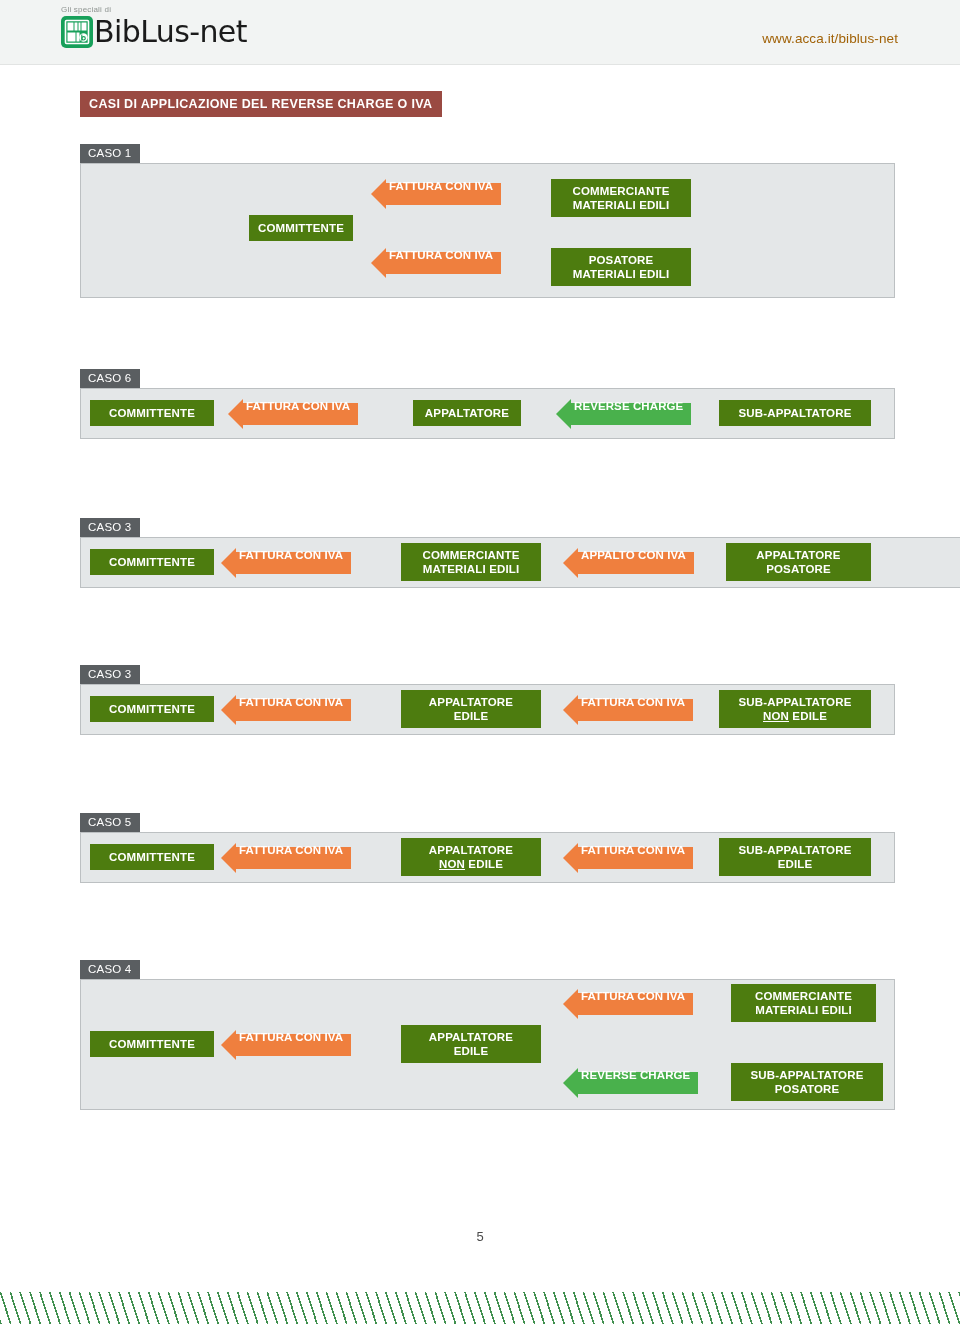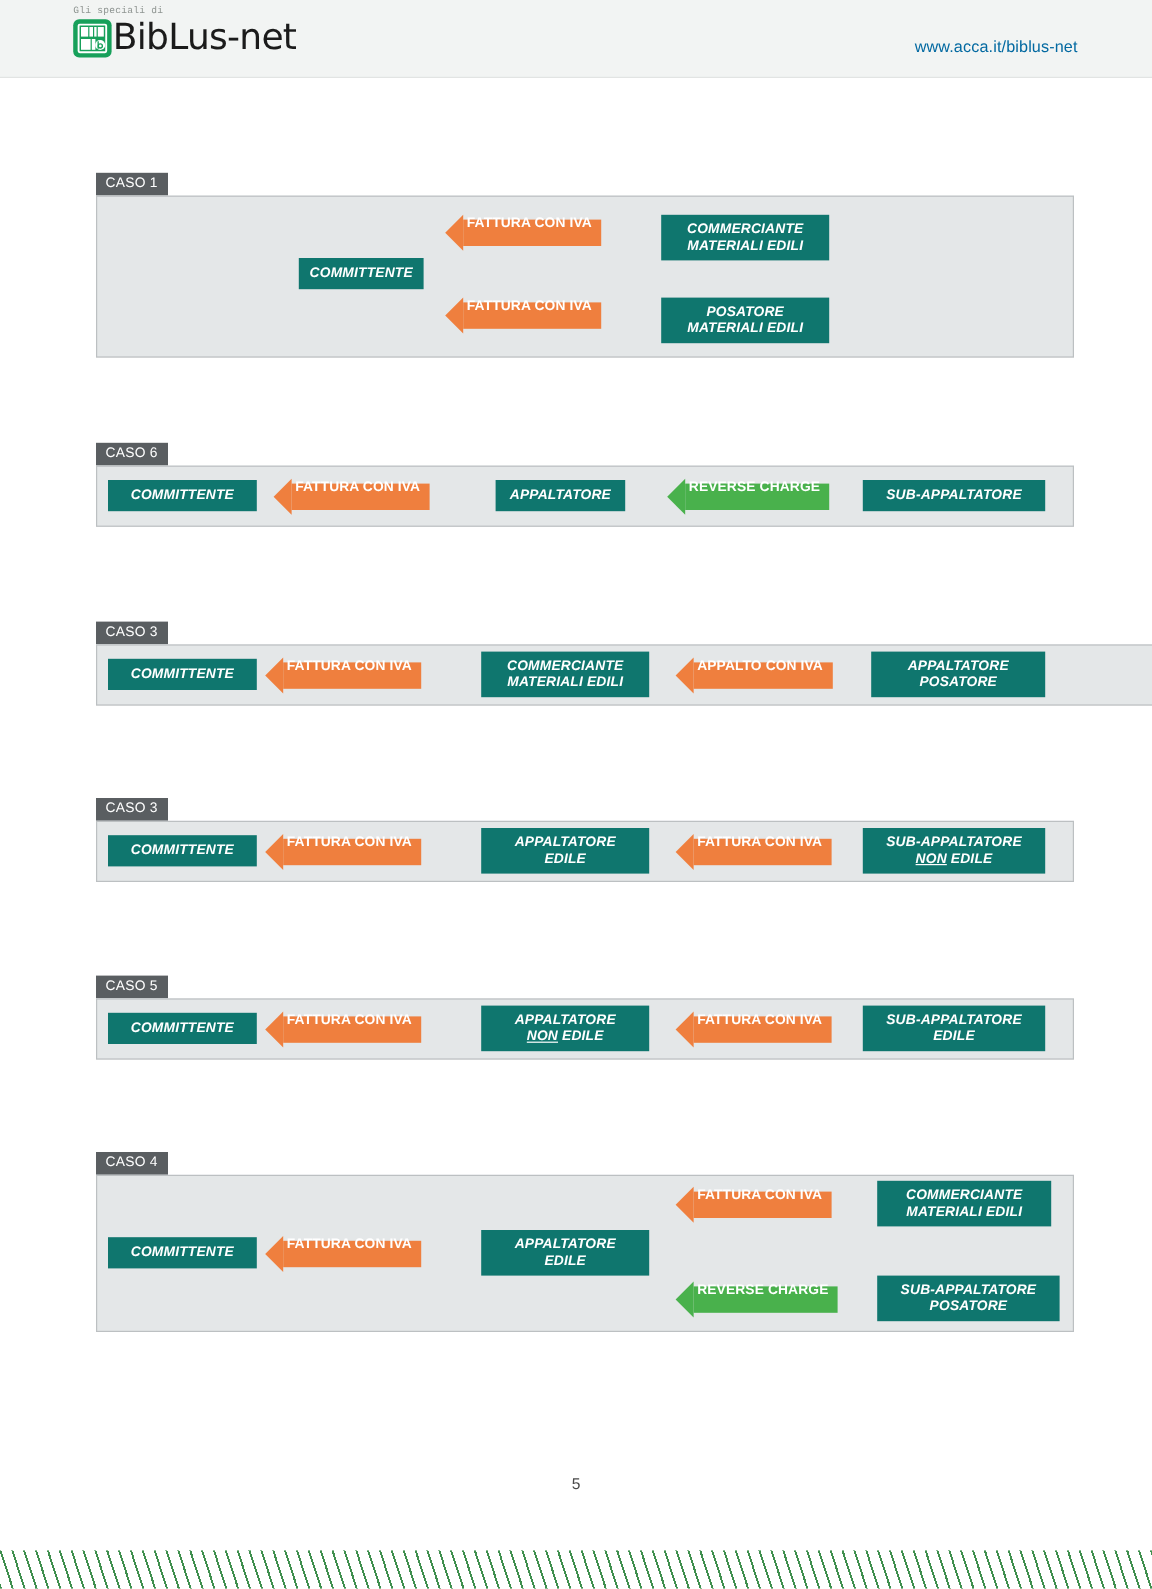--- a/index.html
+++ b/index.html
@@ -20,7 +20,7 @@
   .brand { position:absolute; left:60px; top:5px; display:flex; flex-direction:column; }
   .brand-kicker {
     font-size:8px; color:#8e9491; letter-spacing:.2px;
-    font-family:Liberation Mono, monospace; margin-left:1px; margin-bottom:1px;
+    font-family:Liberation Sans, sans-serif; margin-left:1px; margin-bottom:1px;
   }
   .brand-row { display:flex; align-items:center; gap:0; }
   .brand-logo { width:34px; height:34px; flex:0 0 34px; }

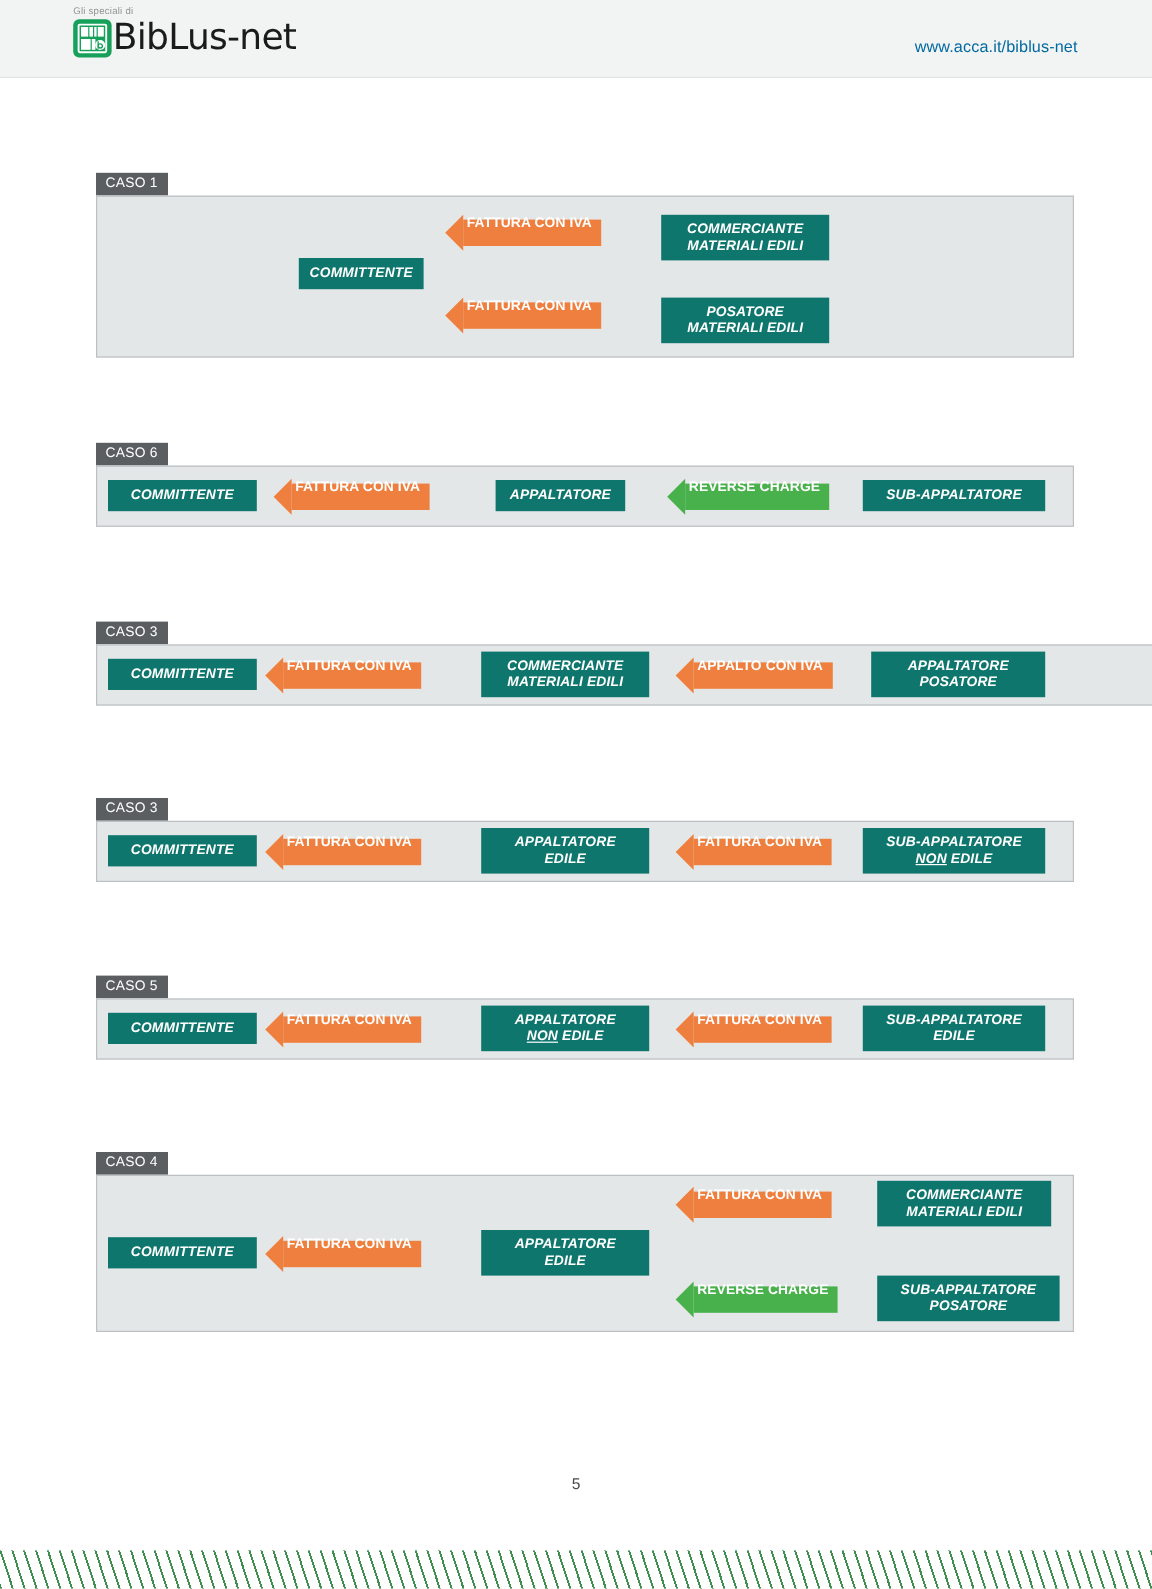--- a/index.html
+++ b/index.html
@@ -30,7 +30,7 @@
   }
   .site-url {
     position:absolute; right:62px; top:31px;
-    font-size:13.5px; color:#0369a1; letter-spacing:.1px;
+    font-size:13.5px; color:#a16207; letter-spacing:.1px;
     font-family:"Liberation Sans", sans-serif;
   }
 

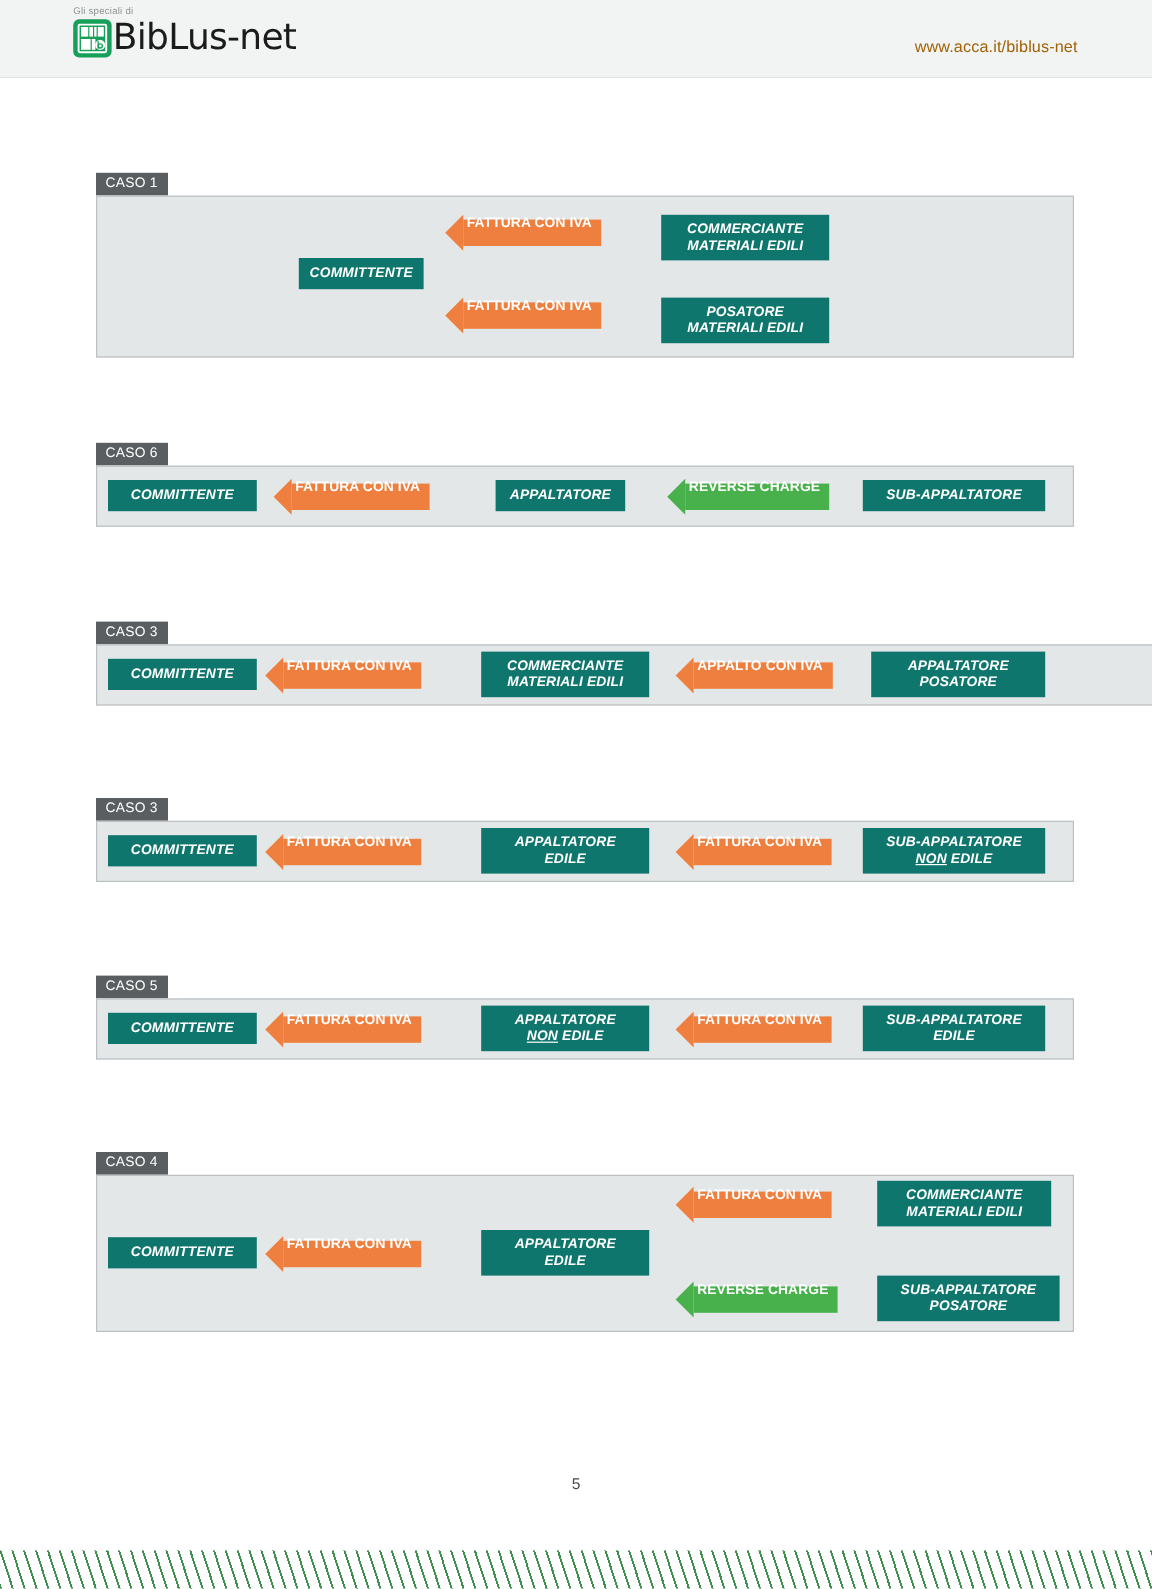--- a/index.html
+++ b/index.html
@@ -140,6 +140,7 @@
     <div class="site-url">www.acca.it/biblus-net</div>
   </div>
 
+  <div class="main-title">CASI DI APPLICAZIONE DEL REVERSE CHARGE O IVA</div>
 
   <div class="case" style="left:80px; top:143px; width:815px;">
     <div class="case-tag">CASO 1</div>

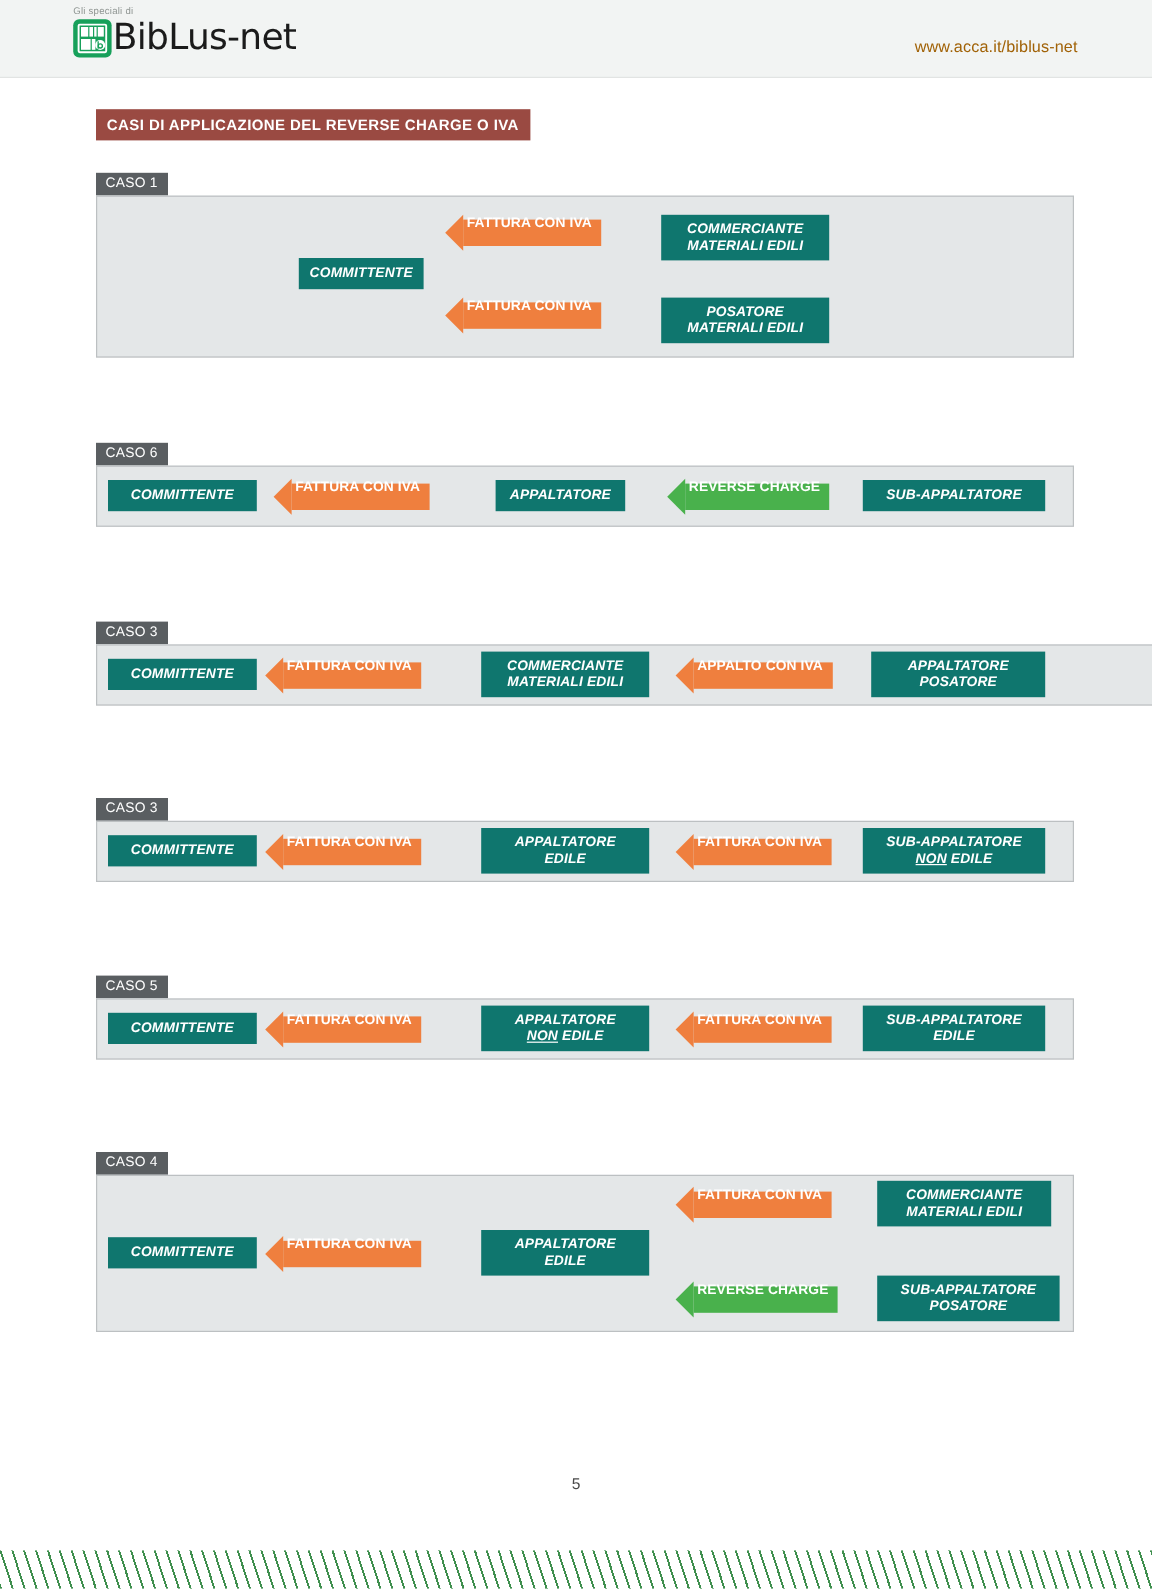--- a/index.html
+++ b/index.html
@@ -62,14 +62,13 @@
   
   .node {
     position:absolute;
-    background:#0f766e;
+    background:#4d7c0f;
     color:#fff;
     font-size:11.5px; font-weight:bold; letter-spacing:.15px;
     line-height:14px;
     display:flex; align-items:center; justify-content:center;
     text-align:center;
     padding:4px 6px;
-    font-style:italic;
   }
   .node u { text-decoration:underline; }
 

